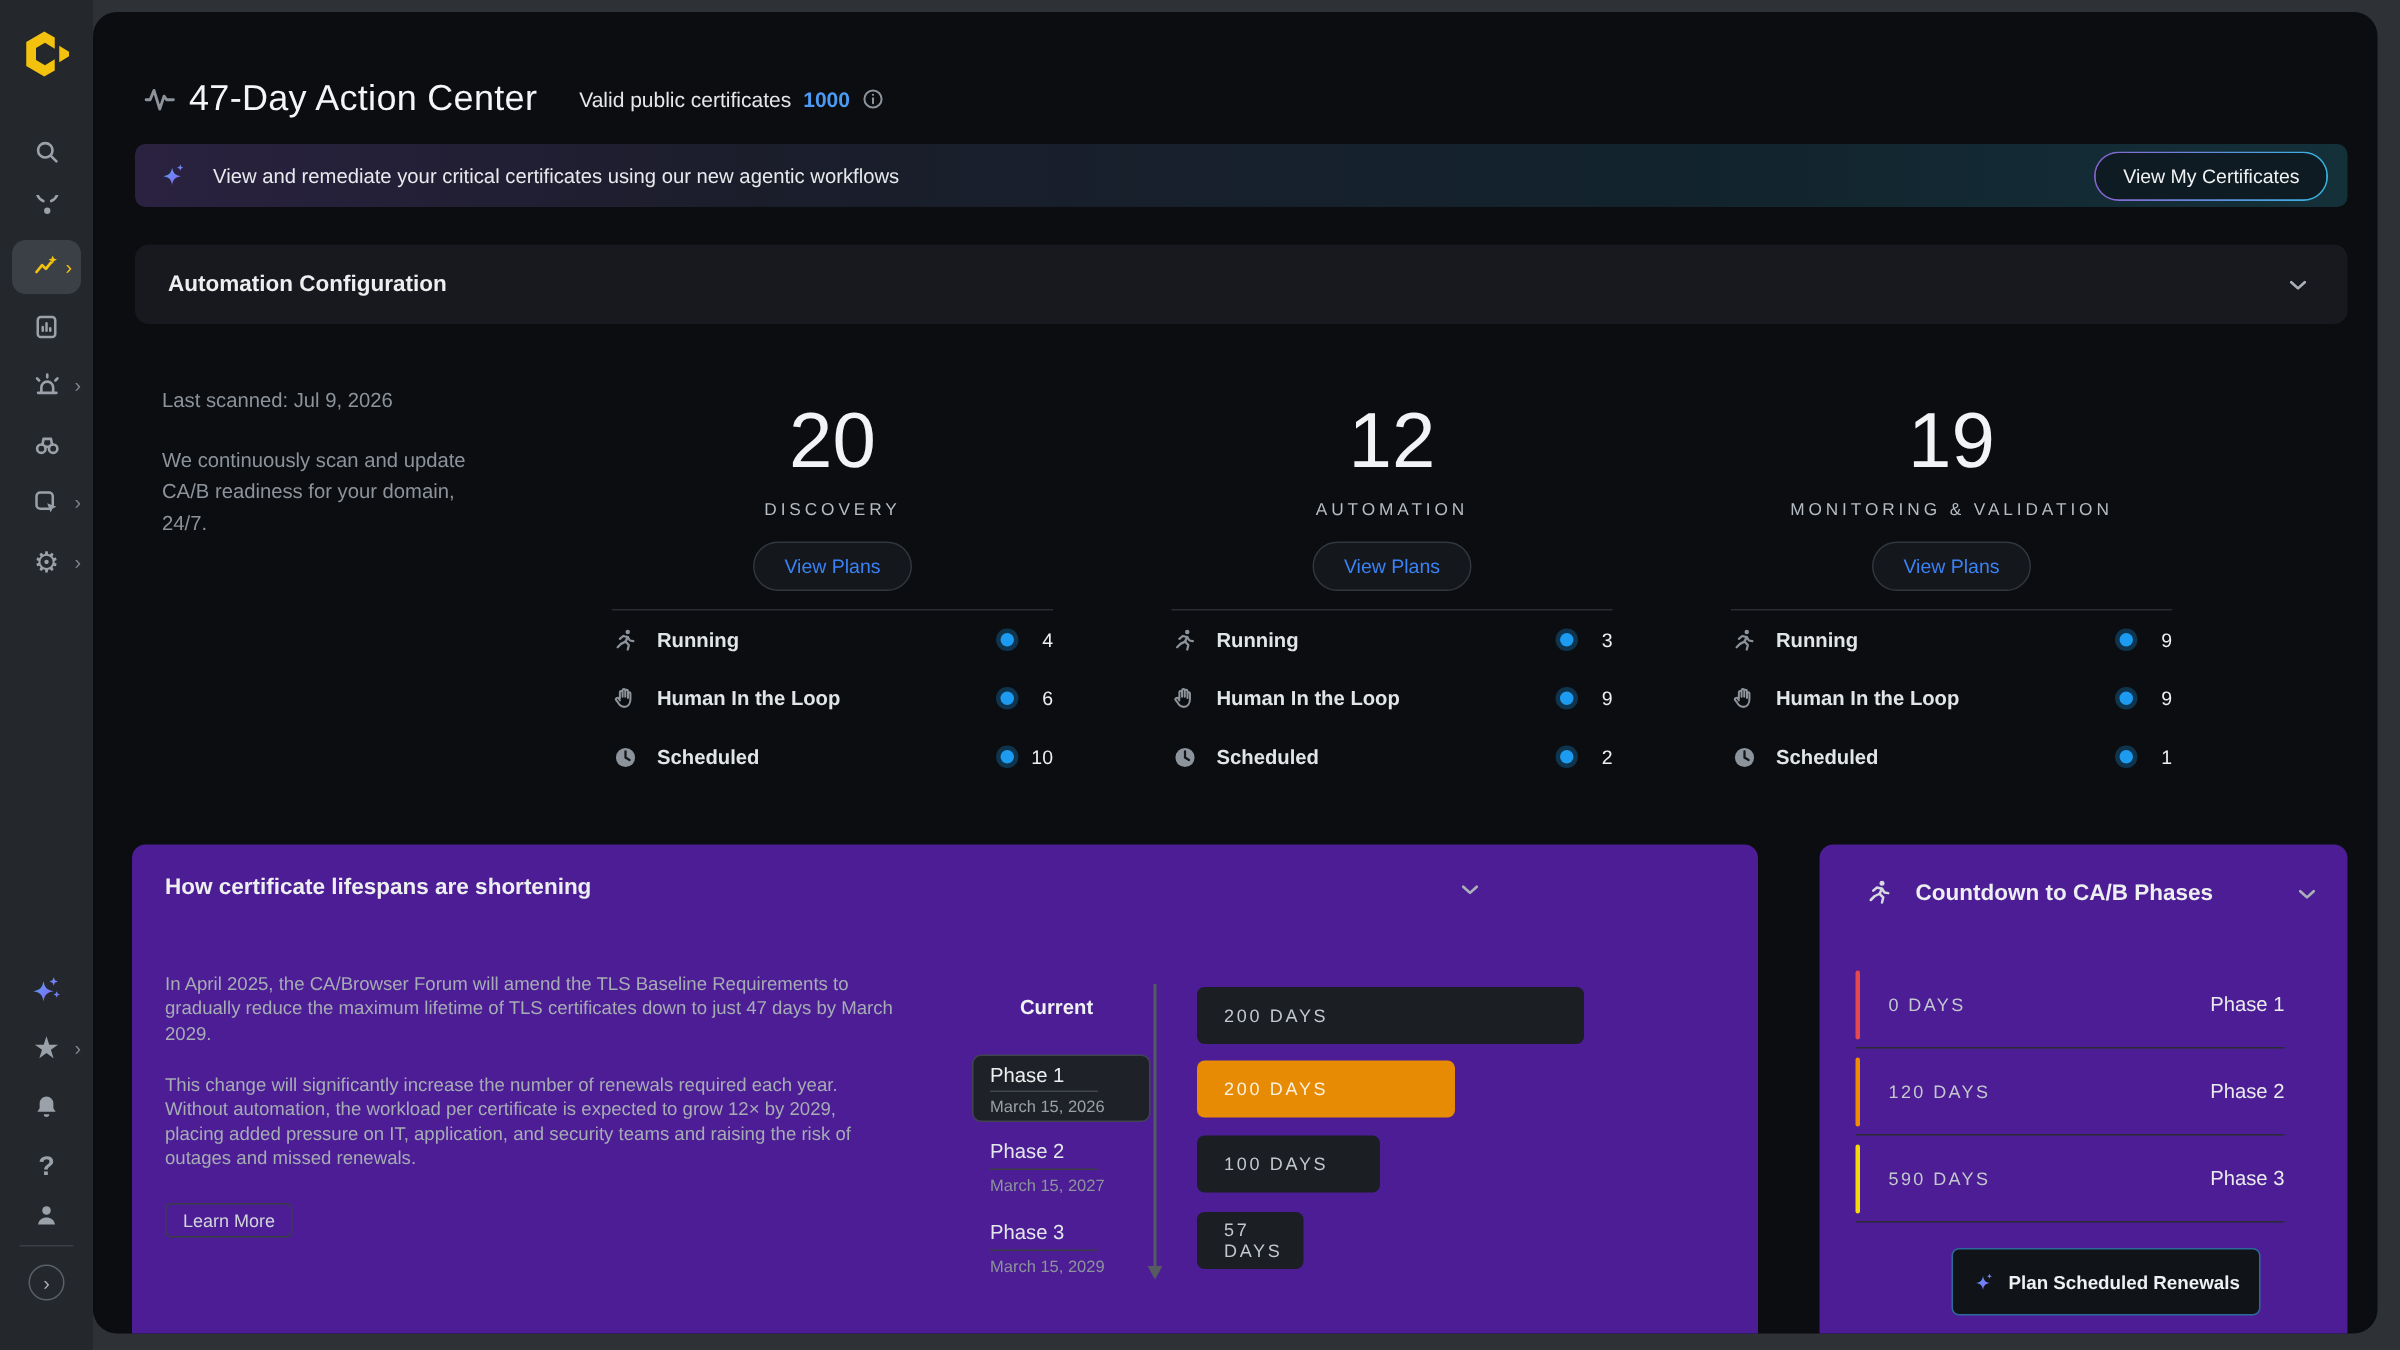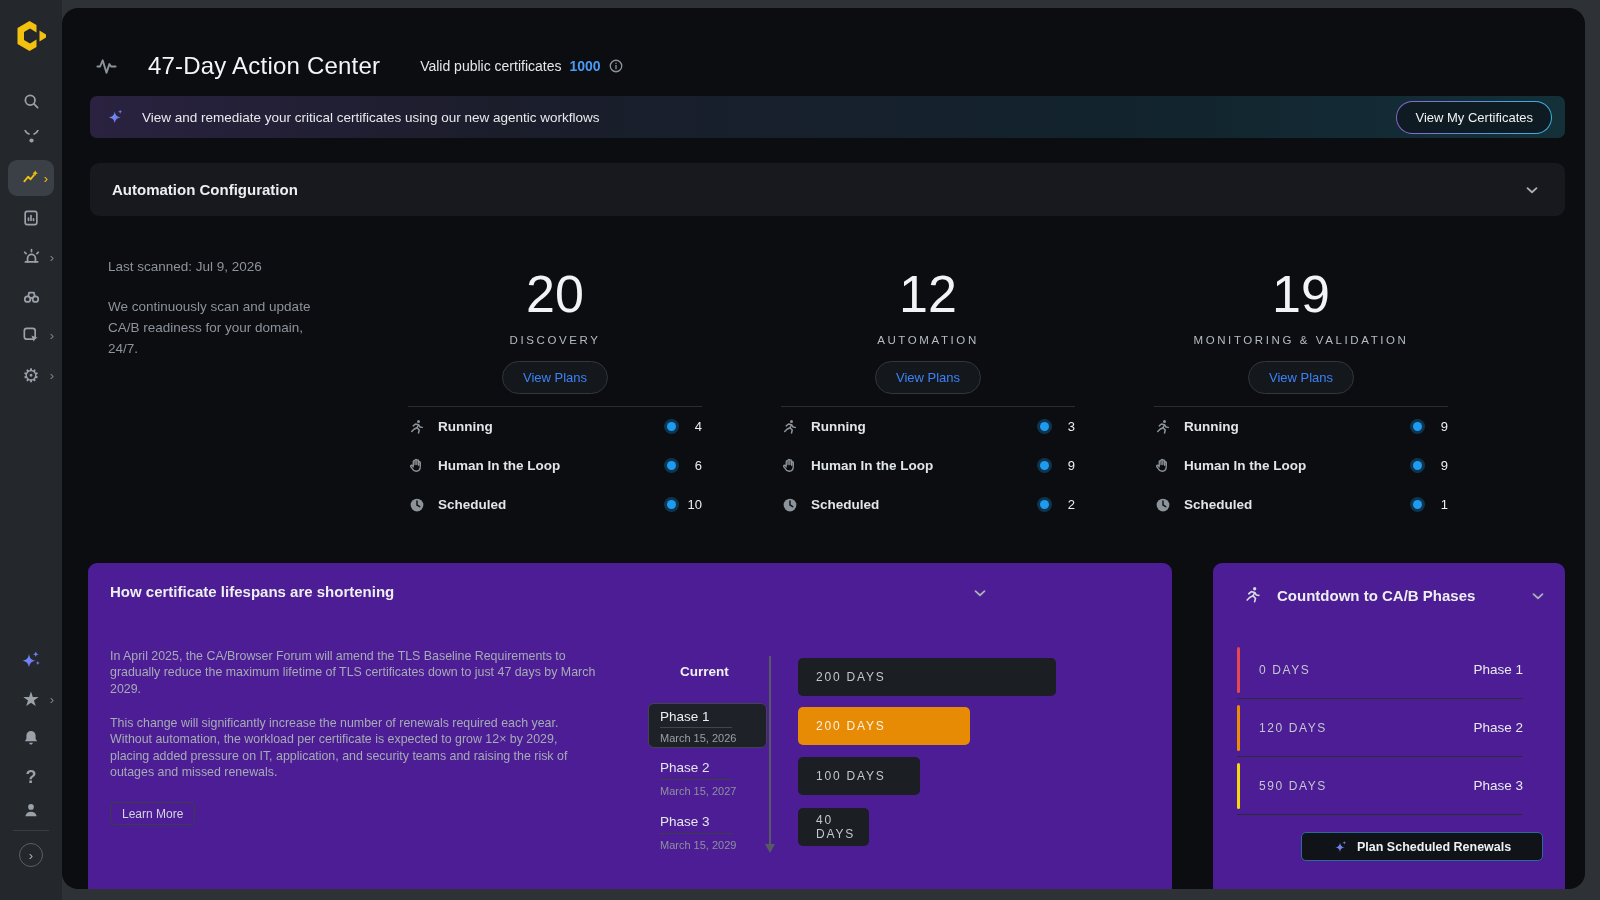--- a/index.html
+++ b/index.html
@@ -23,7 +23,7 @@
   .card{position:absolute;left:62px;top:8px;width:1523px;height:881px;background:#0b0d10;border-radius:16px;overflow:hidden}
   
   .hdr{position:absolute;left:33px;top:44px;display:flex;align-items:center;color:#f4f5f7}
-  .hdr .ttl{font-size:24px;letter-spacing:.2px;margin-left:30px;font-weight:400}
+  .hdr .ttl{font-size:24px;letter-spacing:.2px;margin-left:8px;font-weight:400}
   .hdr .sub{font-size:14px;margin-left:40px;color:#e5e7ea}
   .hdr .cnt{font-size:14px;font-weight:700;color:#4b9bf5;margin-left:8px;cursor:pointer}
   .hdr .inf{margin-left:7px;color:#8d939b;cursor:pointer}

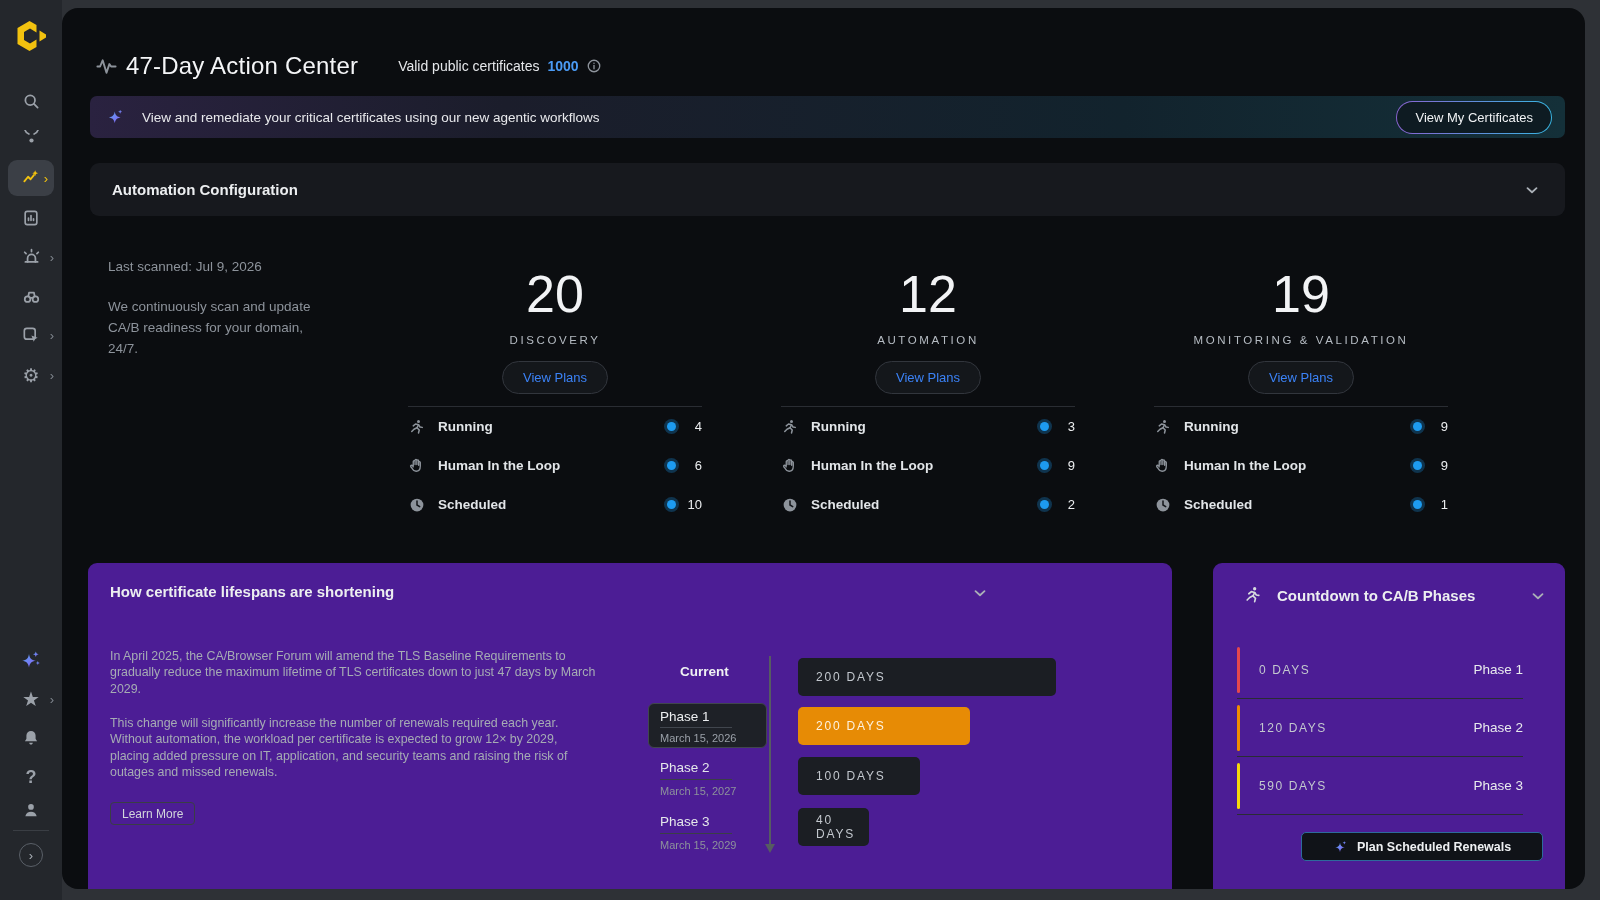--- a/index.html
+++ b/index.html
@@ -24,7 +24,7 @@
   
   .hdr{position:absolute;left:33px;top:44px;display:flex;align-items:center;color:#f4f5f7}
   .hdr .ttl{font-size:24px;letter-spacing:.2px;margin-left:8px;font-weight:400}
-  .hdr .sub{font-size:14px;margin-left:40px;color:#e5e7ea}
+  .hdr .sub{font-size:14px;margin-left:28px;color:#e5e7ea}
   .hdr .cnt{font-size:14px;font-weight:700;color:#4b9bf5;margin-left:8px;cursor:pointer}
   .hdr .inf{margin-left:7px;color:#8d939b;cursor:pointer}
   

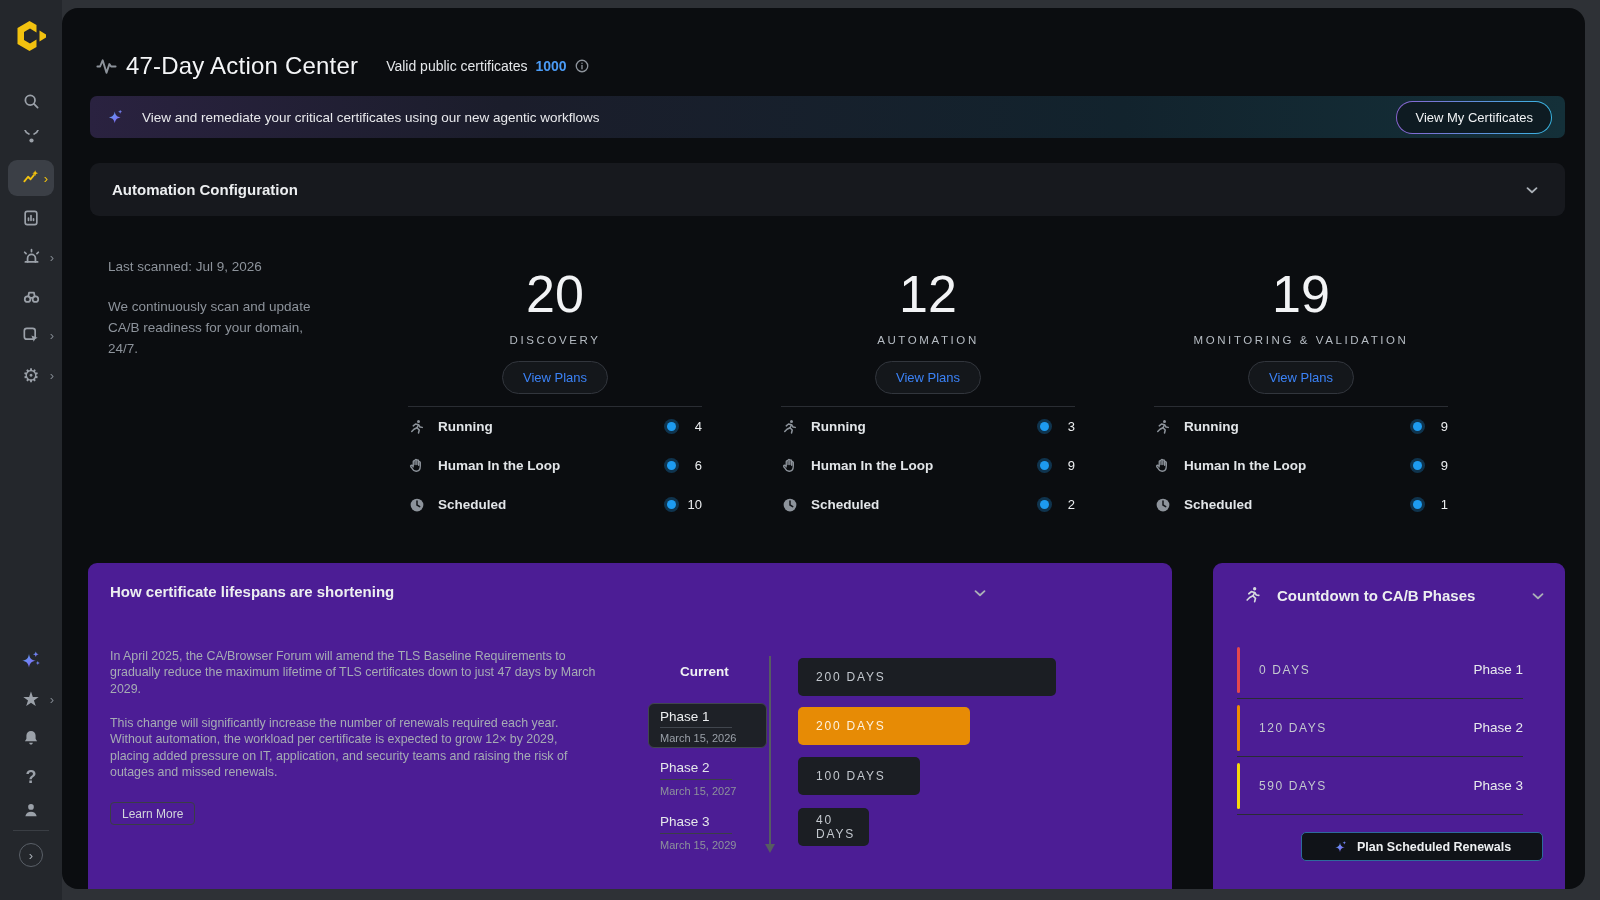--- a/index.html
+++ b/index.html
@@ -395,7 +395,7 @@
         <span>100 DAYS</span>
       </div>
     <div class="bar" style="top: 245px; width: 71px;">
-        <span>40 DAYS</span>
+        <span>57 DAYS</span>
       </div>
   </section>
 

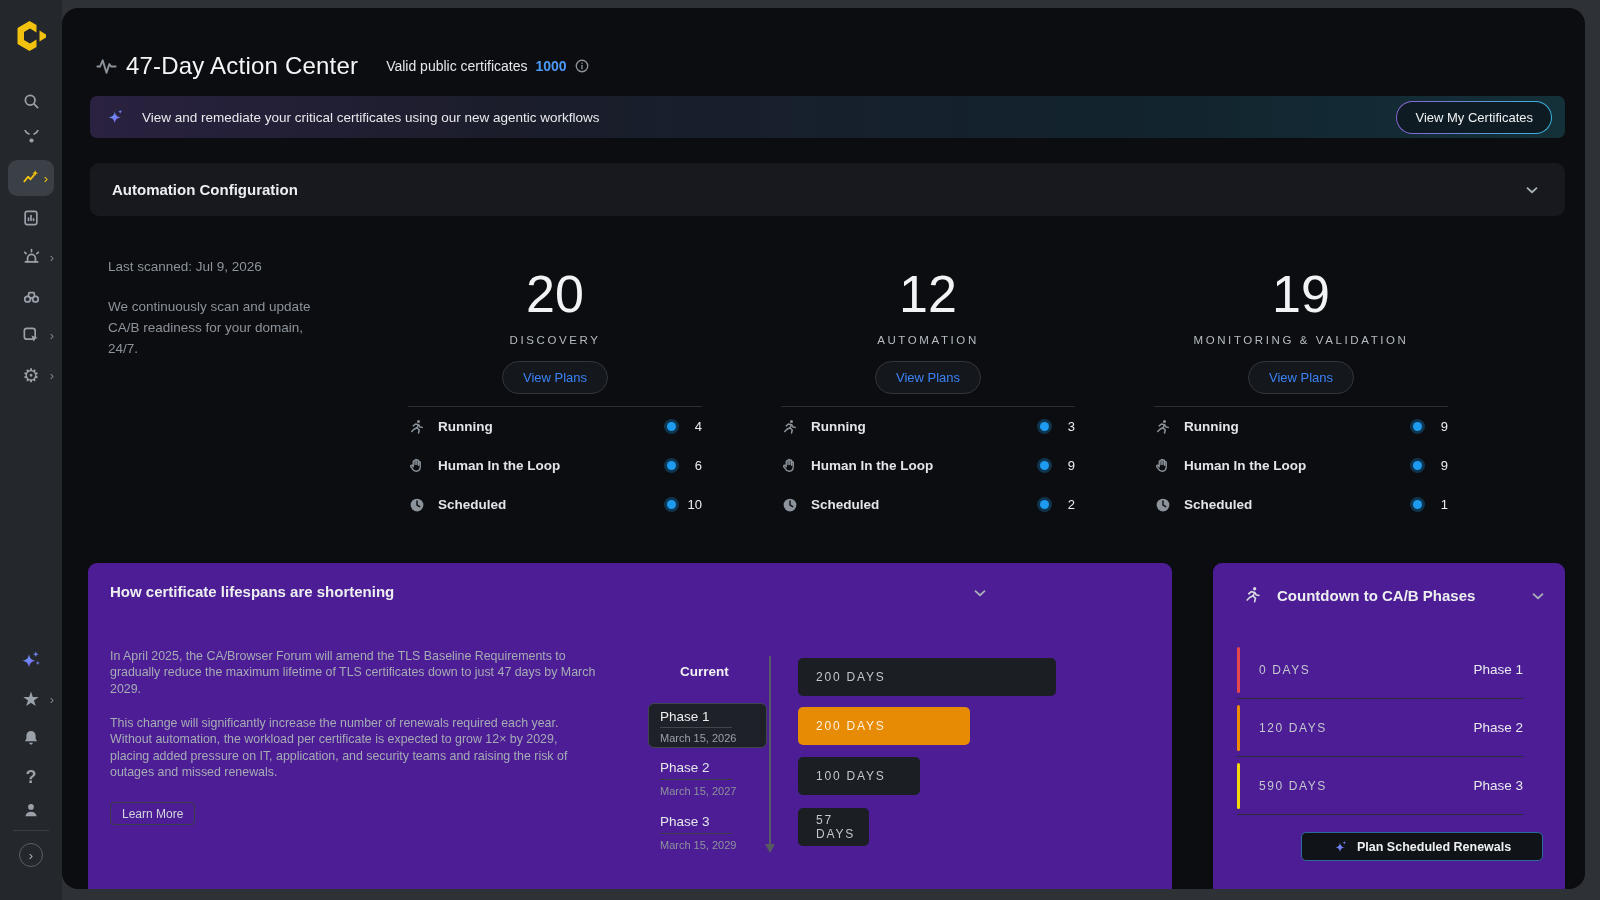--- a/index.html
+++ b/index.html
@@ -81,7 +81,7 @@
   .cd-row .cbar{position:absolute;left:0;top:50%;transform:translateY(-50%);width:3px;height:46px;border-radius:2px;background:#e5484d}
   .cd-row .d{font-size:12px;letter-spacing:1.6px;color:#c3c8ce}
   .cd-row .p{margin-left:auto;font-size:13.5px;color:#e8eaed}
-  .plan-btn{position:absolute;left:88px;top:269px;height:29px;padding:0 31px;border:1px solid #2d6a9c;border-radius:5px;background:#101318;color:#eef0f2;font-size:12.5px;font-weight:700;display:flex;align-items:center;cursor:pointer}
+  .plan-btn{position:absolute;left:88px;top:269px;height:45px;padding:0 13px;border:1px solid #2d6a9c;border-radius:5px;background:#101318;color:#eef0f2;font-size:12.5px;font-weight:700;display:flex;align-items:center;cursor:pointer}
   .plan-btn svg{margin-right:8px}
 </style>
 </head>

